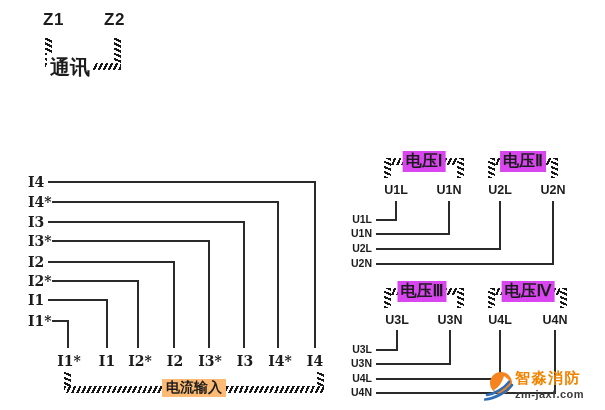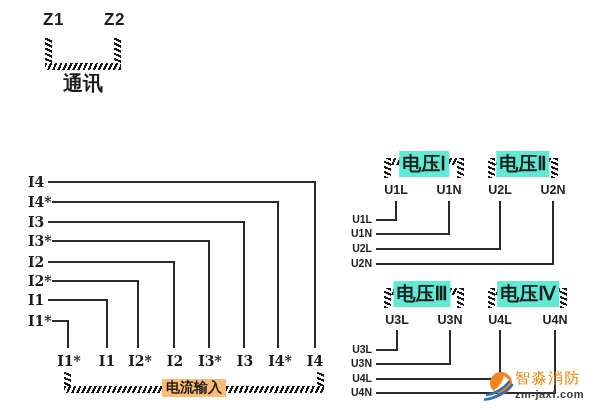--- a/index.html
+++ b/index.html
@@ -64,7 +64,7 @@
   <div class="hatch-v" style="left:45px;top:38px;height:32px;"></div>
   <div class="hatch-v" style="left:114px;top:38px;height:32px;"></div>
   <div class="hatch-h" style="left:45px;top:63px;width:76px;"></div>
-  <div class="abs comm-label" style="left:83px;top:54px;transform:translateX(-50%);margin-top:16px;">通讯</div>
+  <div class="abs comm-label" style="left:70px;top:54px;transform:translateX(-50%);">通讯</div>
 
 
   <div class="abs i-label" style="left:28px;top:174px;">I4</div>

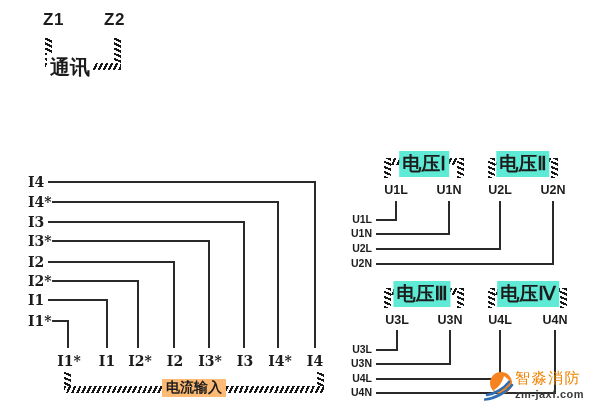--- a/index.html
+++ b/index.html
@@ -22,7 +22,7 @@
   .i-label{font-family:"DejaVu Serif",serif;font-weight:bold;font-size:14px;line-height:16px;z-index:3;background:#fff;}
   .i-term{font-family:"DejaVu Serif",serif;font-weight:bold;font-size:14px;line-height:16px;z-index:3;transform:translateX(-50%);white-space:nowrap;}
   .bracket-label{font-size:14px;font-weight:bold;background:#fdba74;padding:0 4px;z-index:3;transform:translateX(-50%);white-space:nowrap;}
-  .v-group-label{font-size:19px;font-weight:bold;background:#5eead4;padding:0 3px;z-index:3;transform:translateX(-50%);white-space:nowrap;}
+  .v-group-label{font-size:16px;font-weight:bold;background:#d946ef;padding:0 3px;z-index:3;transform:translateX(-50%);white-space:nowrap;}
   .u-term{font-size:12.5px;font-weight:bold;line-height:14px;z-index:3;transform:translateX(-50%);white-space:nowrap;}
   .pin-label{font-size:10.5px;font-weight:bold;line-height:13px;width:32px;text-align:right;z-index:3;background:#fff;}
   

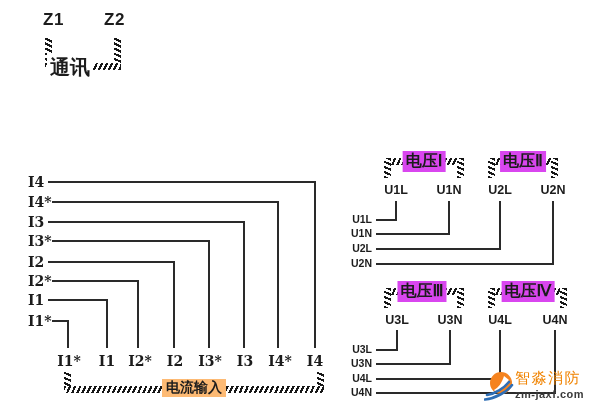--- a/index.html
+++ b/index.html
@@ -27,7 +27,7 @@
   .pin-label{font-size:10.5px;font-weight:bold;line-height:13px;width:32px;text-align:right;z-index:3;background:#fff;}
   
   .wm{z-index:5;}
-  .wm-brand{font-size:15px;font-weight:normal;color:#f08300;letter-spacing:1.5px;white-space:nowrap;}
+  .wm-brand{font-size:15px;font-weight:bold;color:#f08300;letter-spacing:1.5px;white-space:nowrap;}
   .wm-domain{font-size:11px;font-weight:bold;color:#3a3a3a;letter-spacing:0.5px;white-space:nowrap;}
 </style>
 </head>

